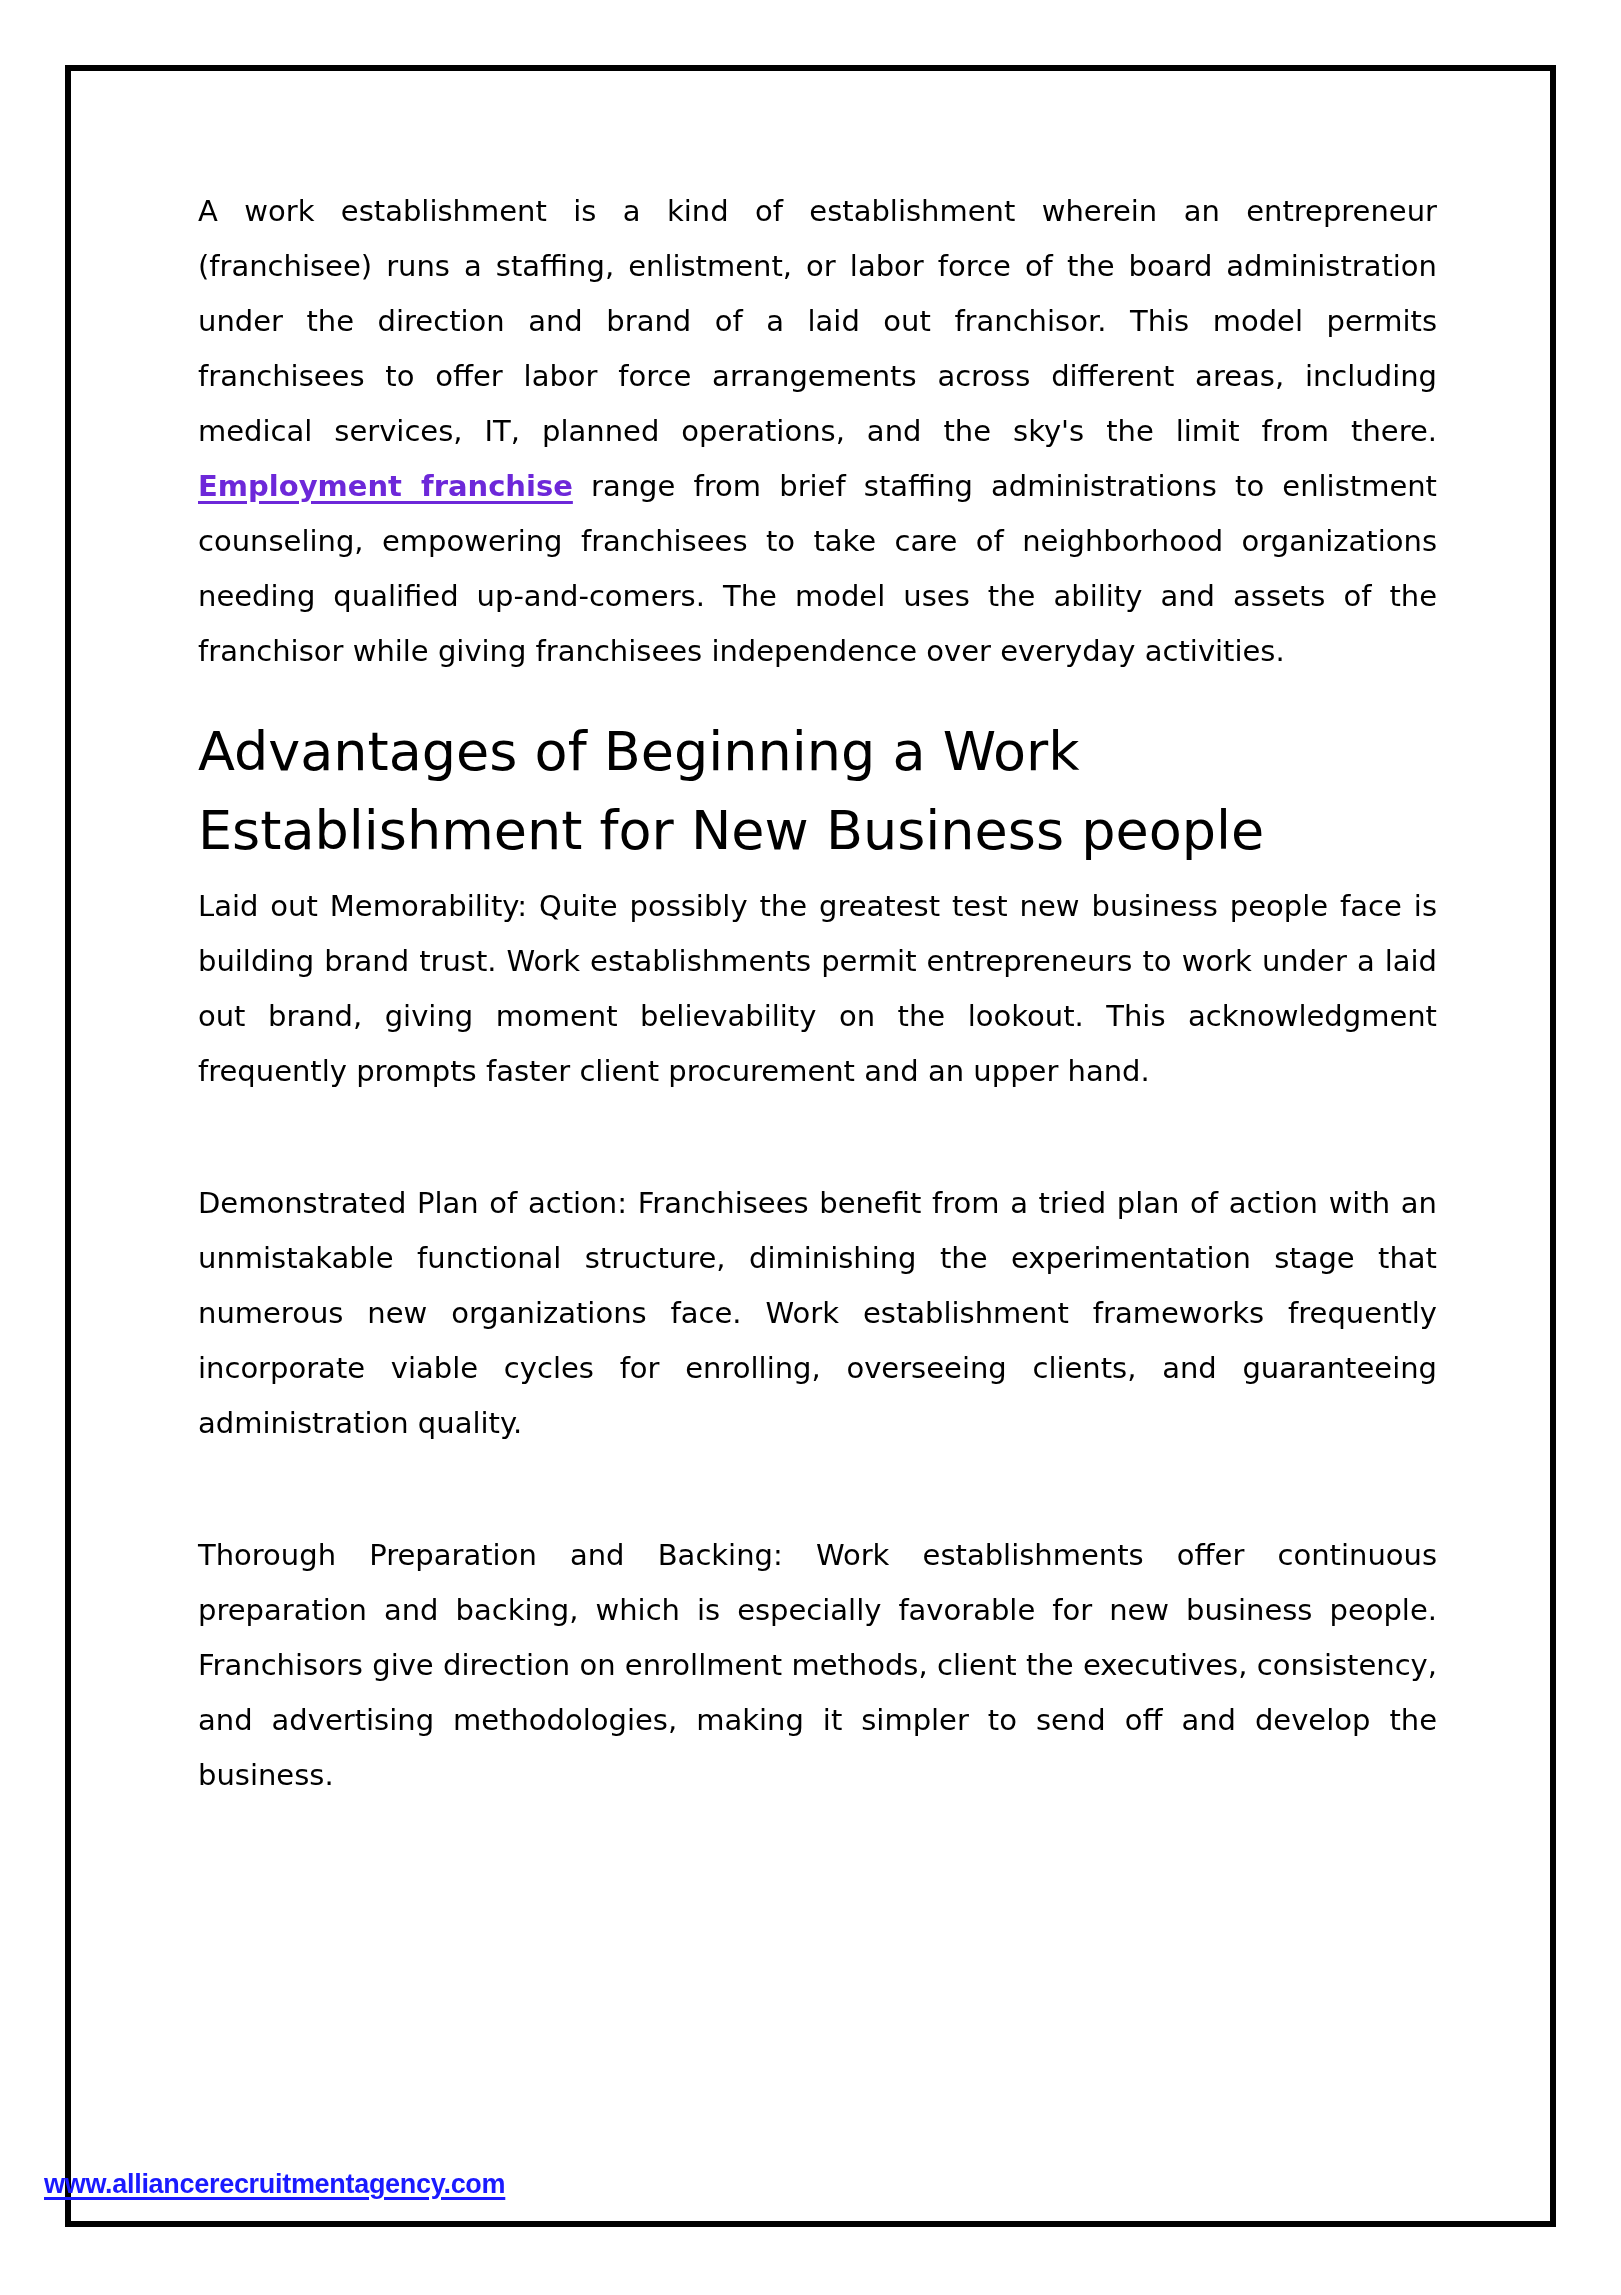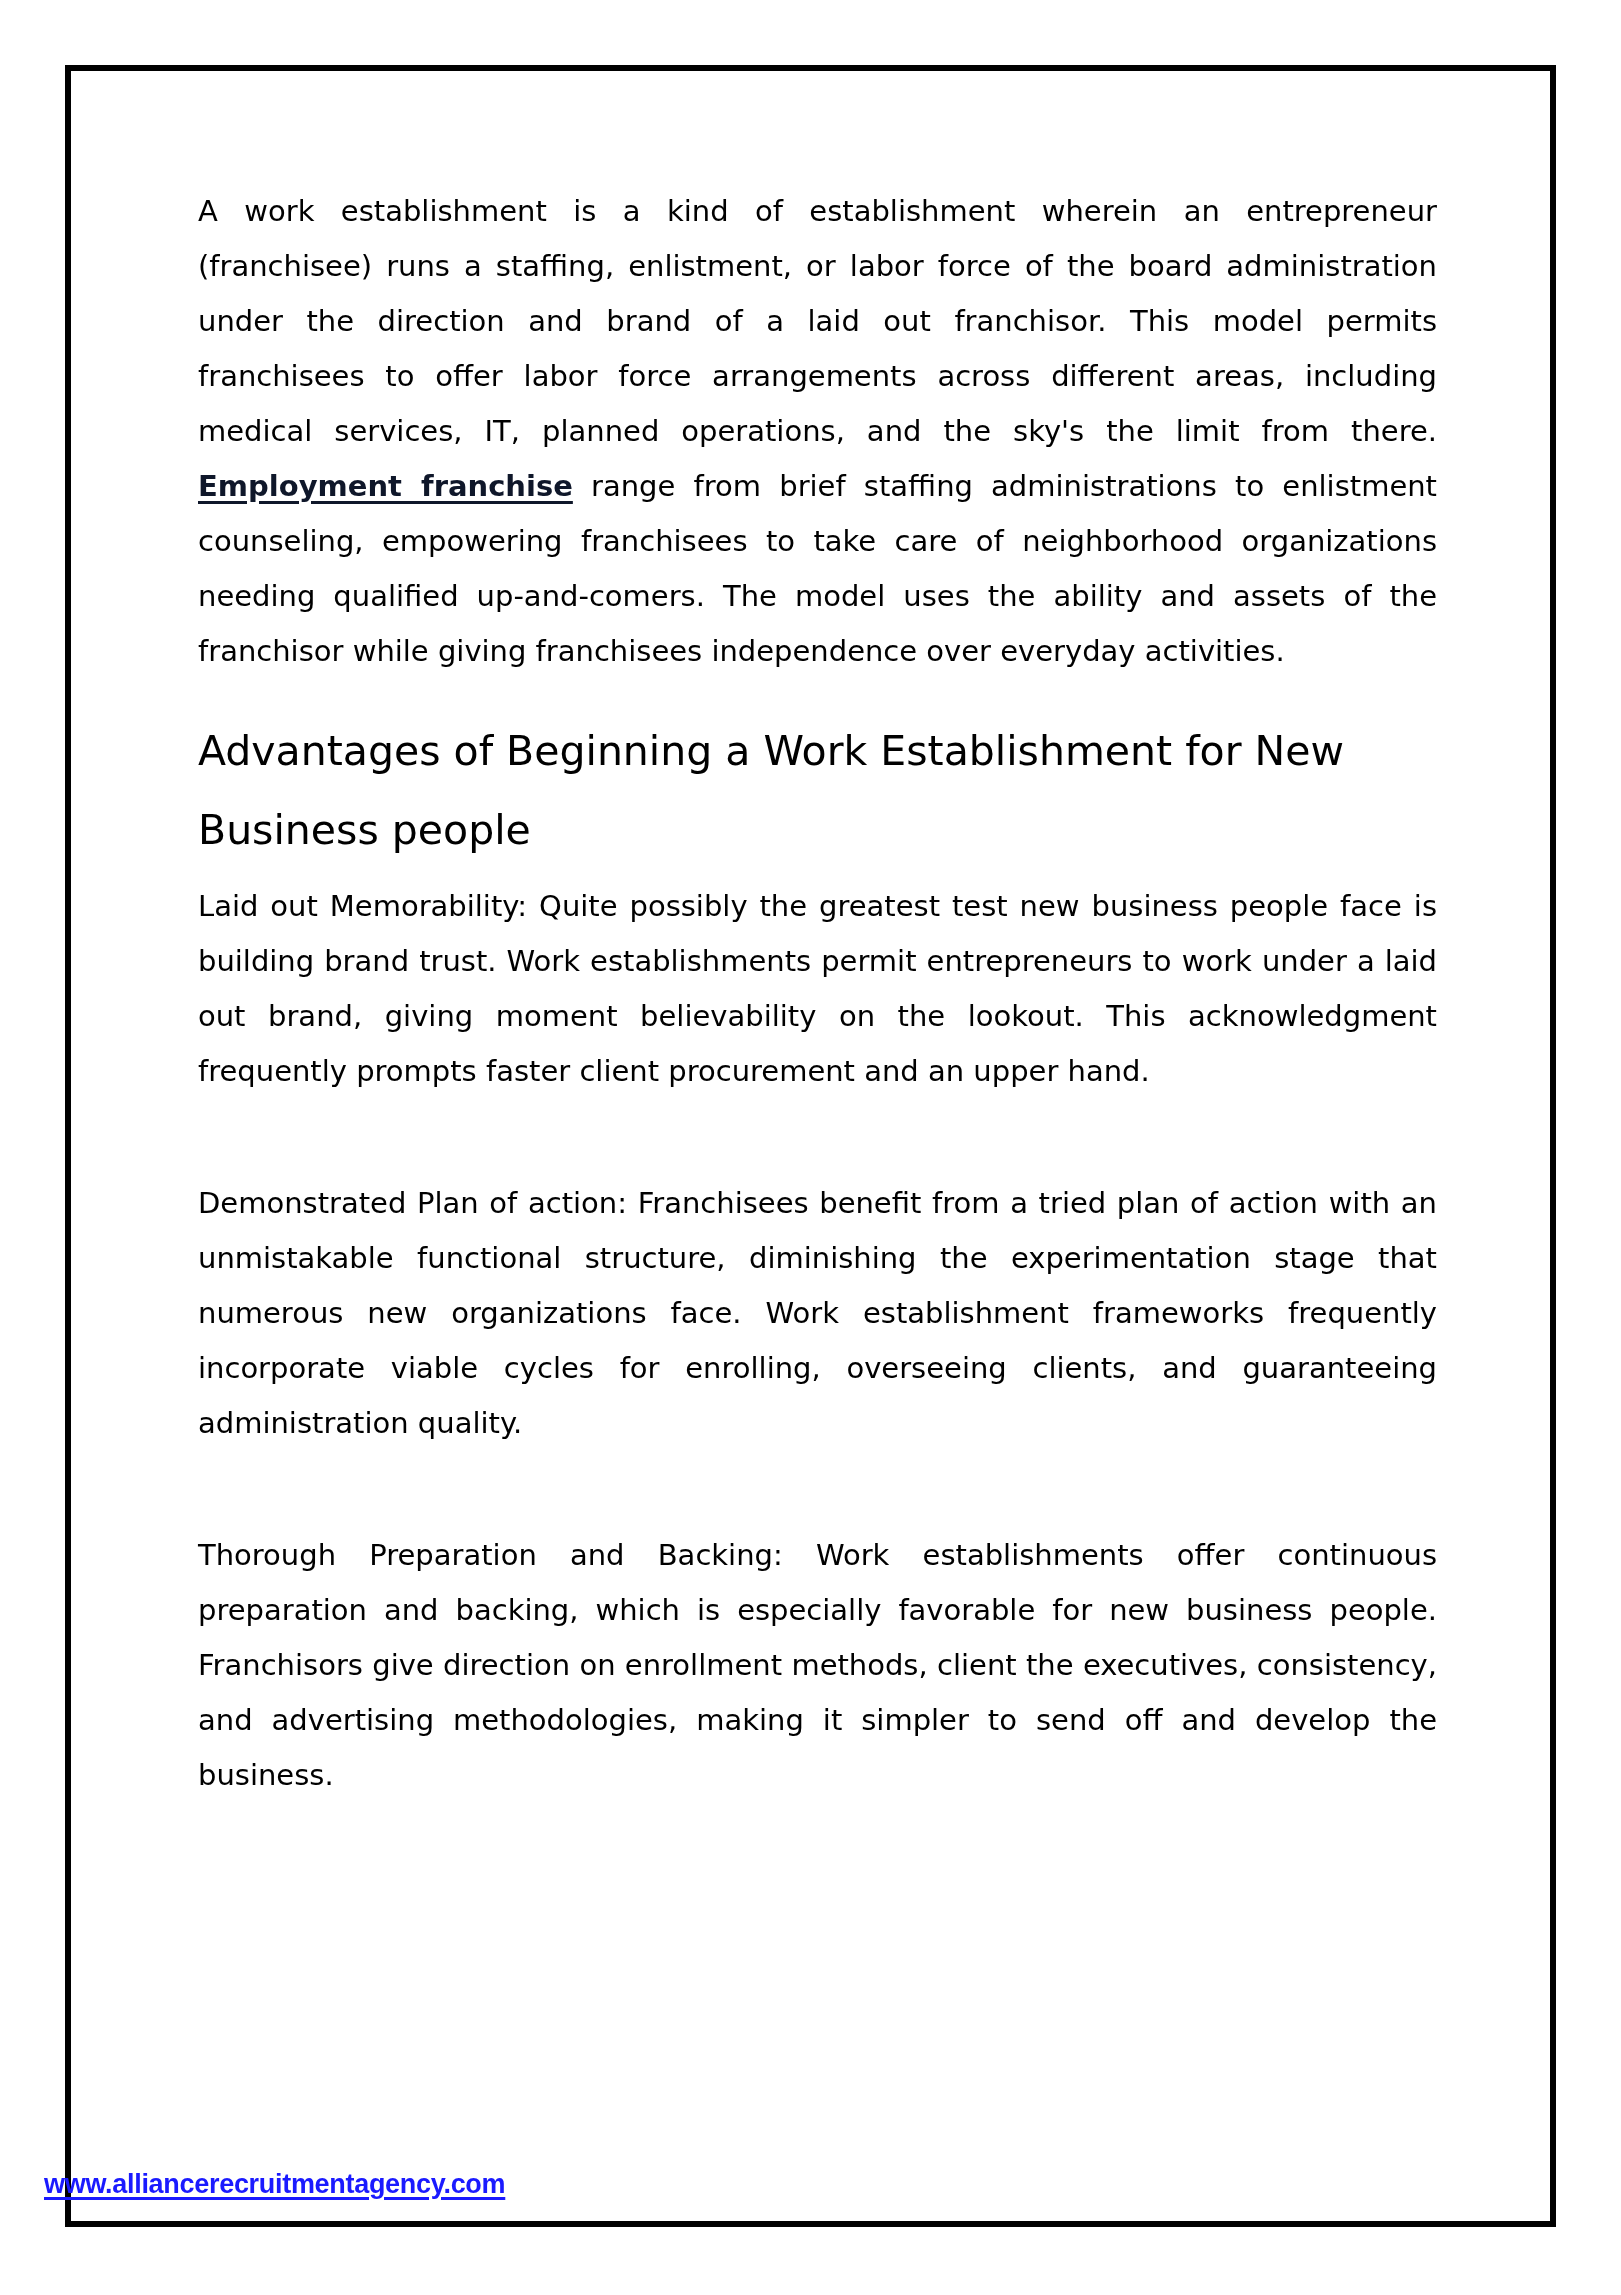--- a/index.html
+++ b/index.html
@@ -64,7 +64,7 @@
     font-weight: normal;
   }
   a.inline-link {
-    color: #0f172a;
+    color: #6d28d9;
     font-weight: bold;
     text-decoration: underline;
     text-decoration-thickness: 2.5px;

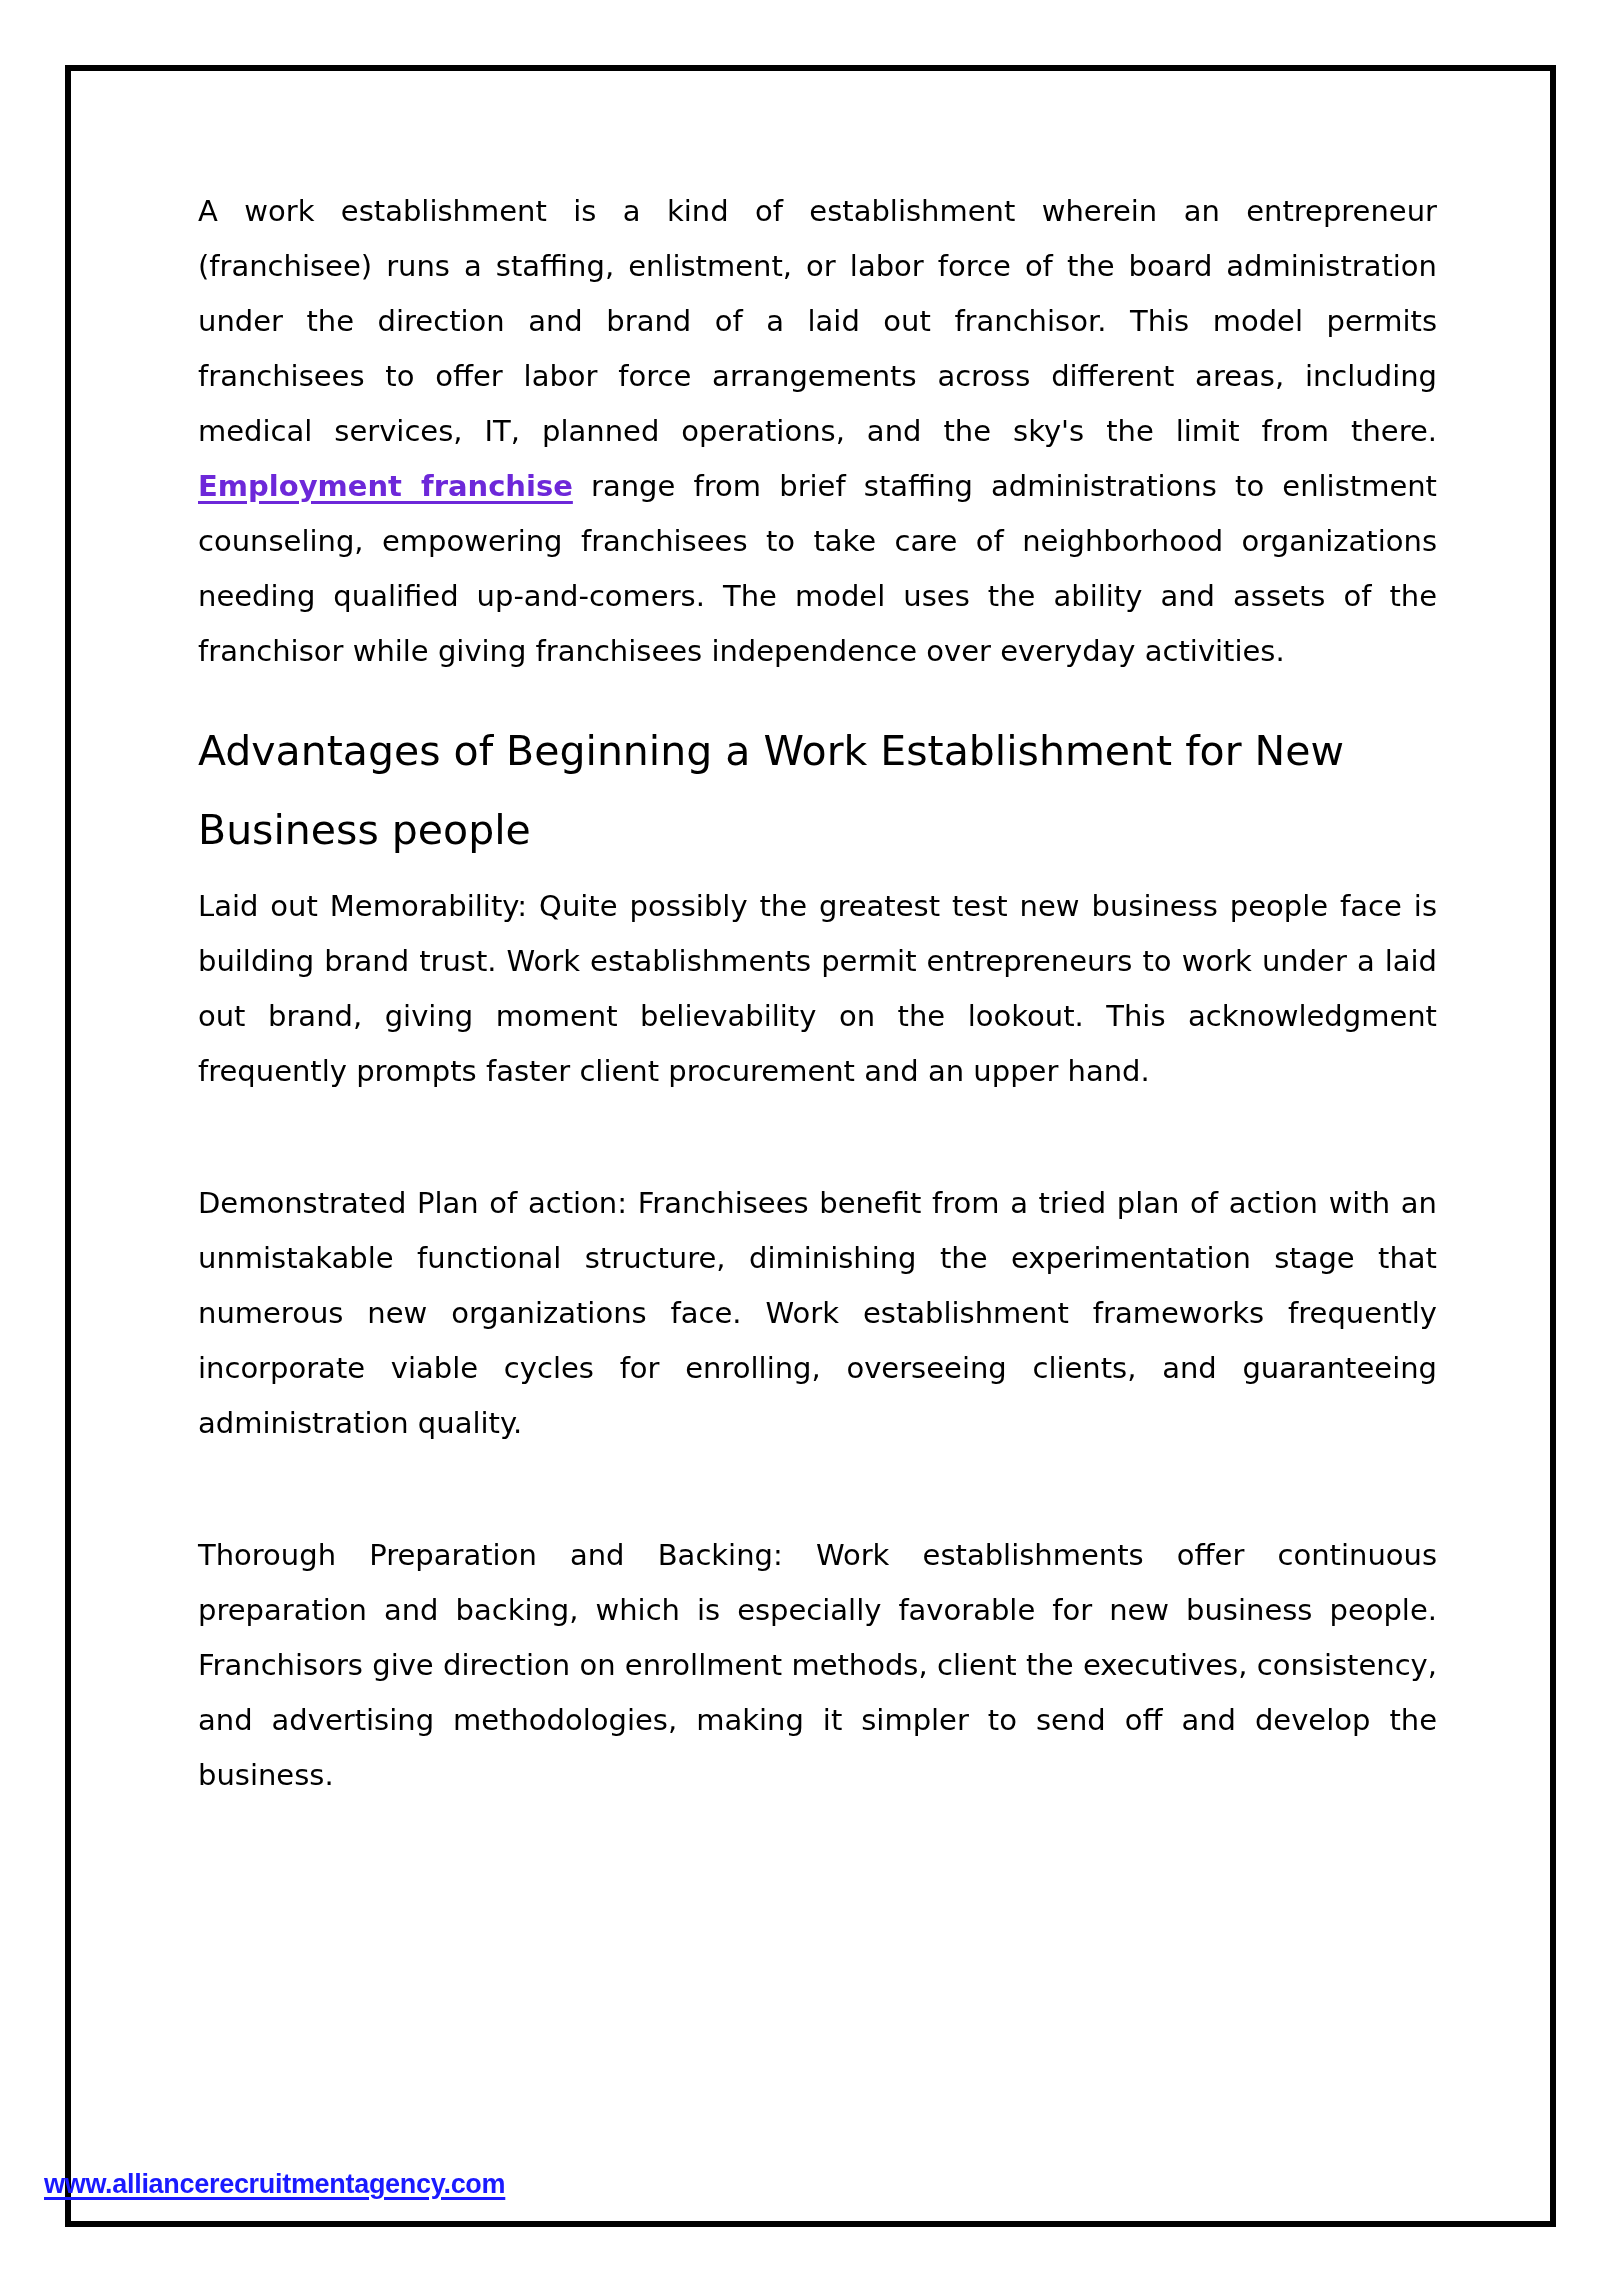--- a/index.html
+++ b/index.html
@@ -44,7 +44,7 @@
     letter-spacing: 0.1px;
   }
   .h2 {
-    font-size: 41px;
+    font-size: 54px;
     line-height: 79px;
     margin-top: 33px;
     margin-bottom: 9px;

